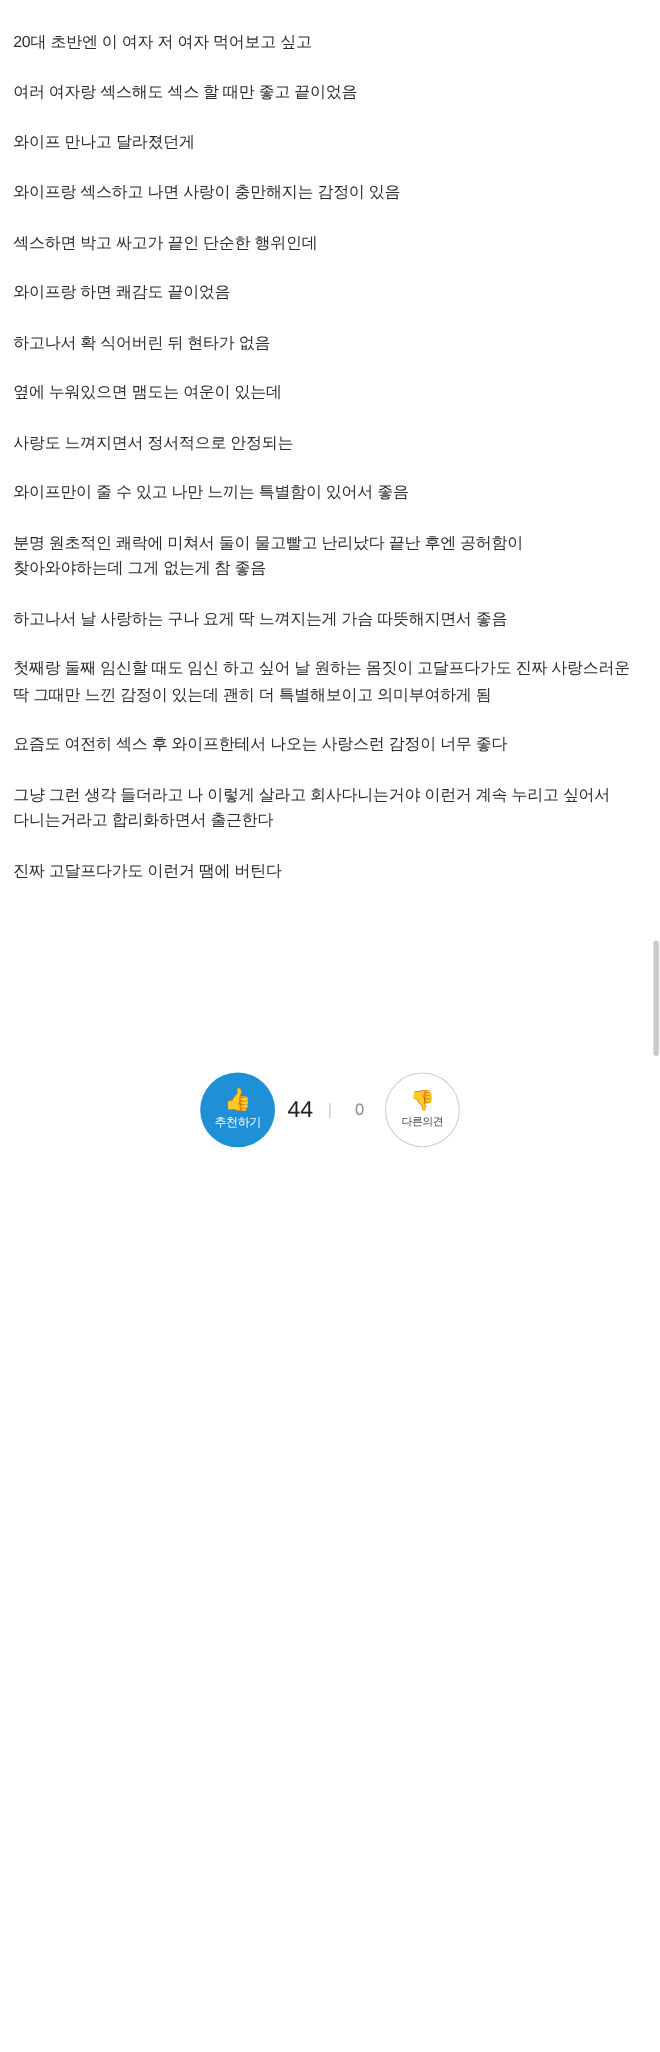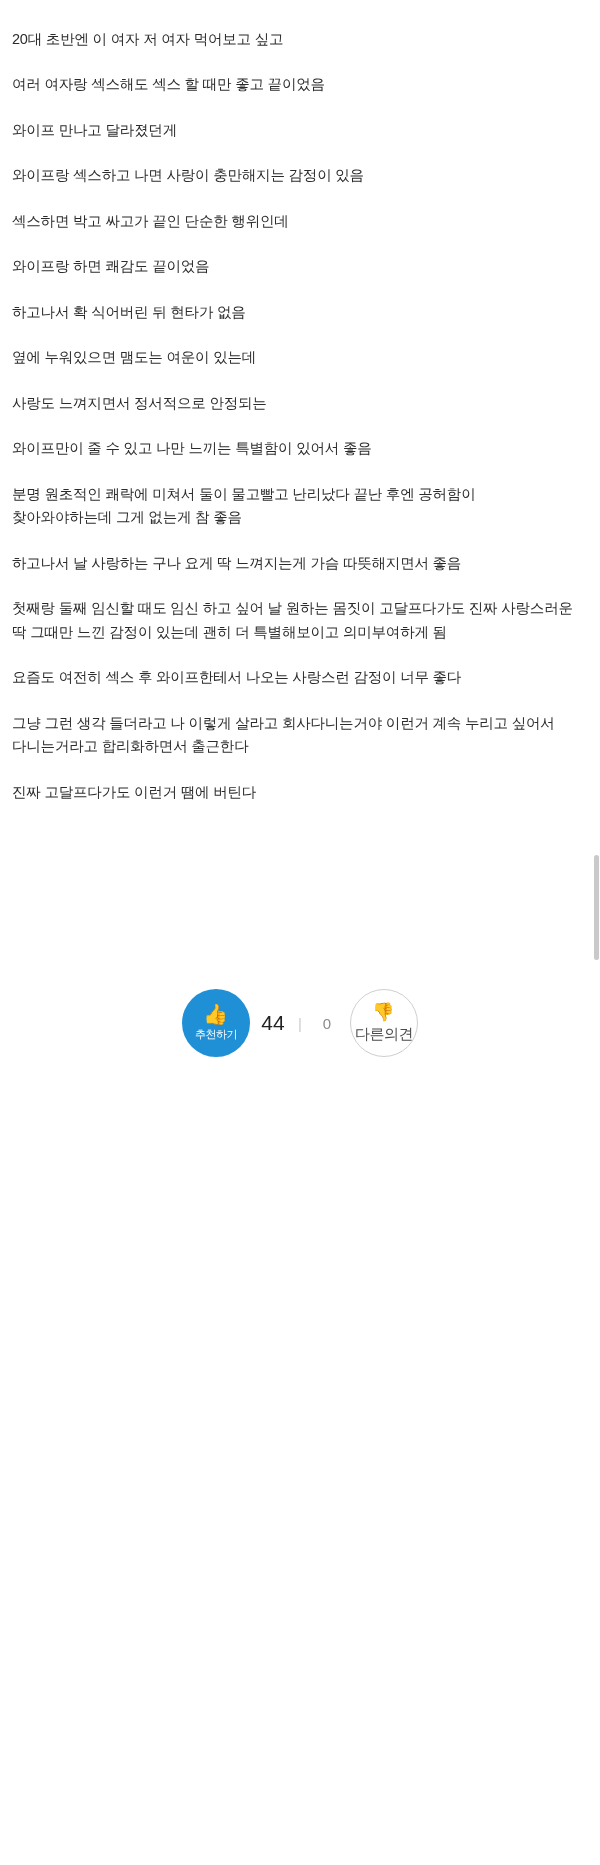--- a/index.html
+++ b/index.html
@@ -33,7 +33,7 @@
     word-break: keep-all;
   }
   .para:last-child {
-    margin-bottom: 15px;
+    margin-bottom: 1px;
   }
   .spacer {
     height: 170px;

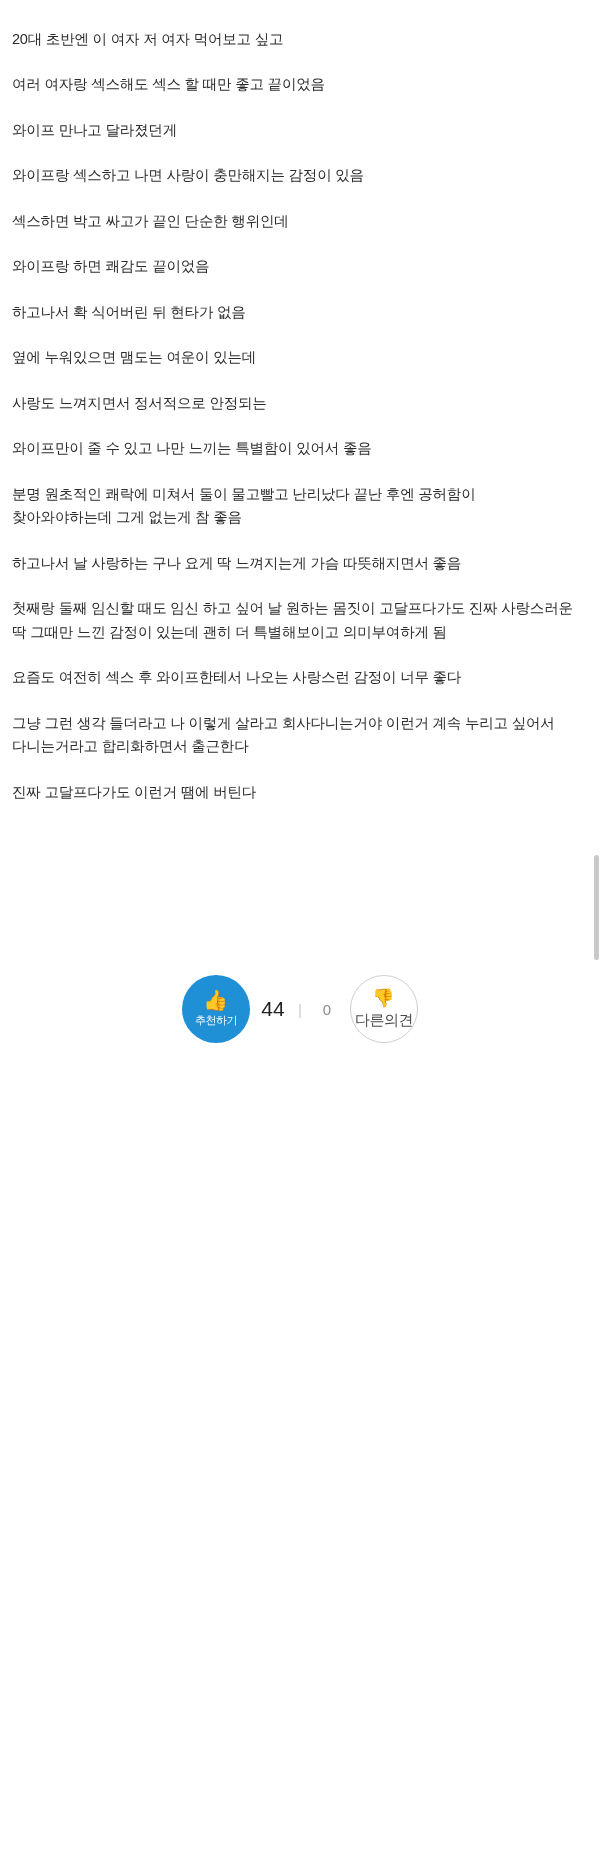--- a/index.html
+++ b/index.html
@@ -81,7 +81,7 @@
     color: #4a4a4a;
   }
   .vote-down .vlabel {
-    font-size: 15px;
+    font-size: 10px;
     letter-spacing: -0.5px;
     color: #4a4a4a;
   }

